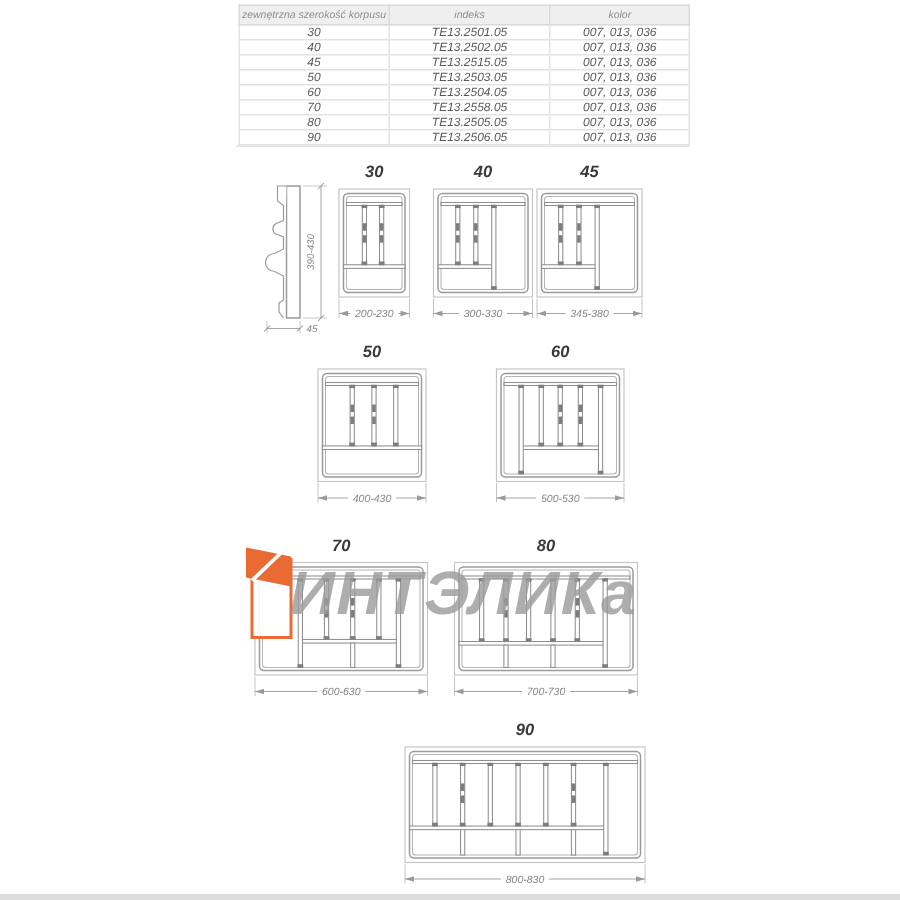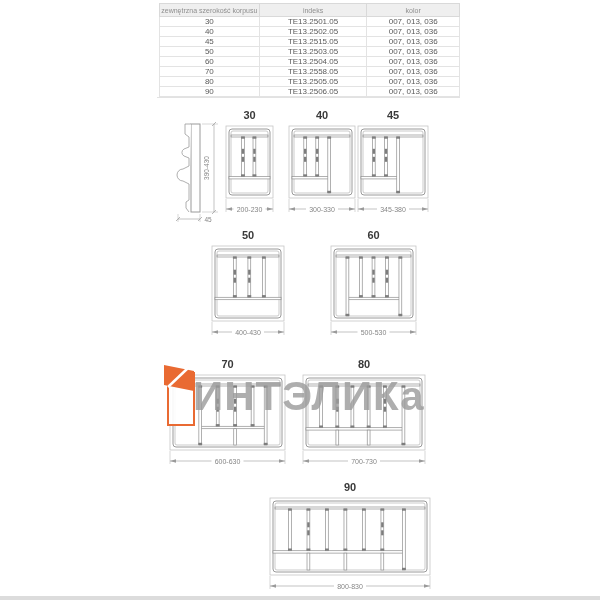--- a/index.html
+++ b/index.html
@@ -4,7 +4,7 @@
 <style>
   html,body{margin:0;padding:0;background:#fff;}
   #page{position:relative;width:600px;height:600px;background:#ffffff;overflow:hidden;
-        font-family:"Liberation Sans", sans-serif;}
+        font-family:"Liberation Sans", sans-serif;font-style:italic;}
   
   #spec-table{position:absolute;left:159px;top:3px;width:301px;border-collapse:collapse;
               font-size:8px;color:#555;}

